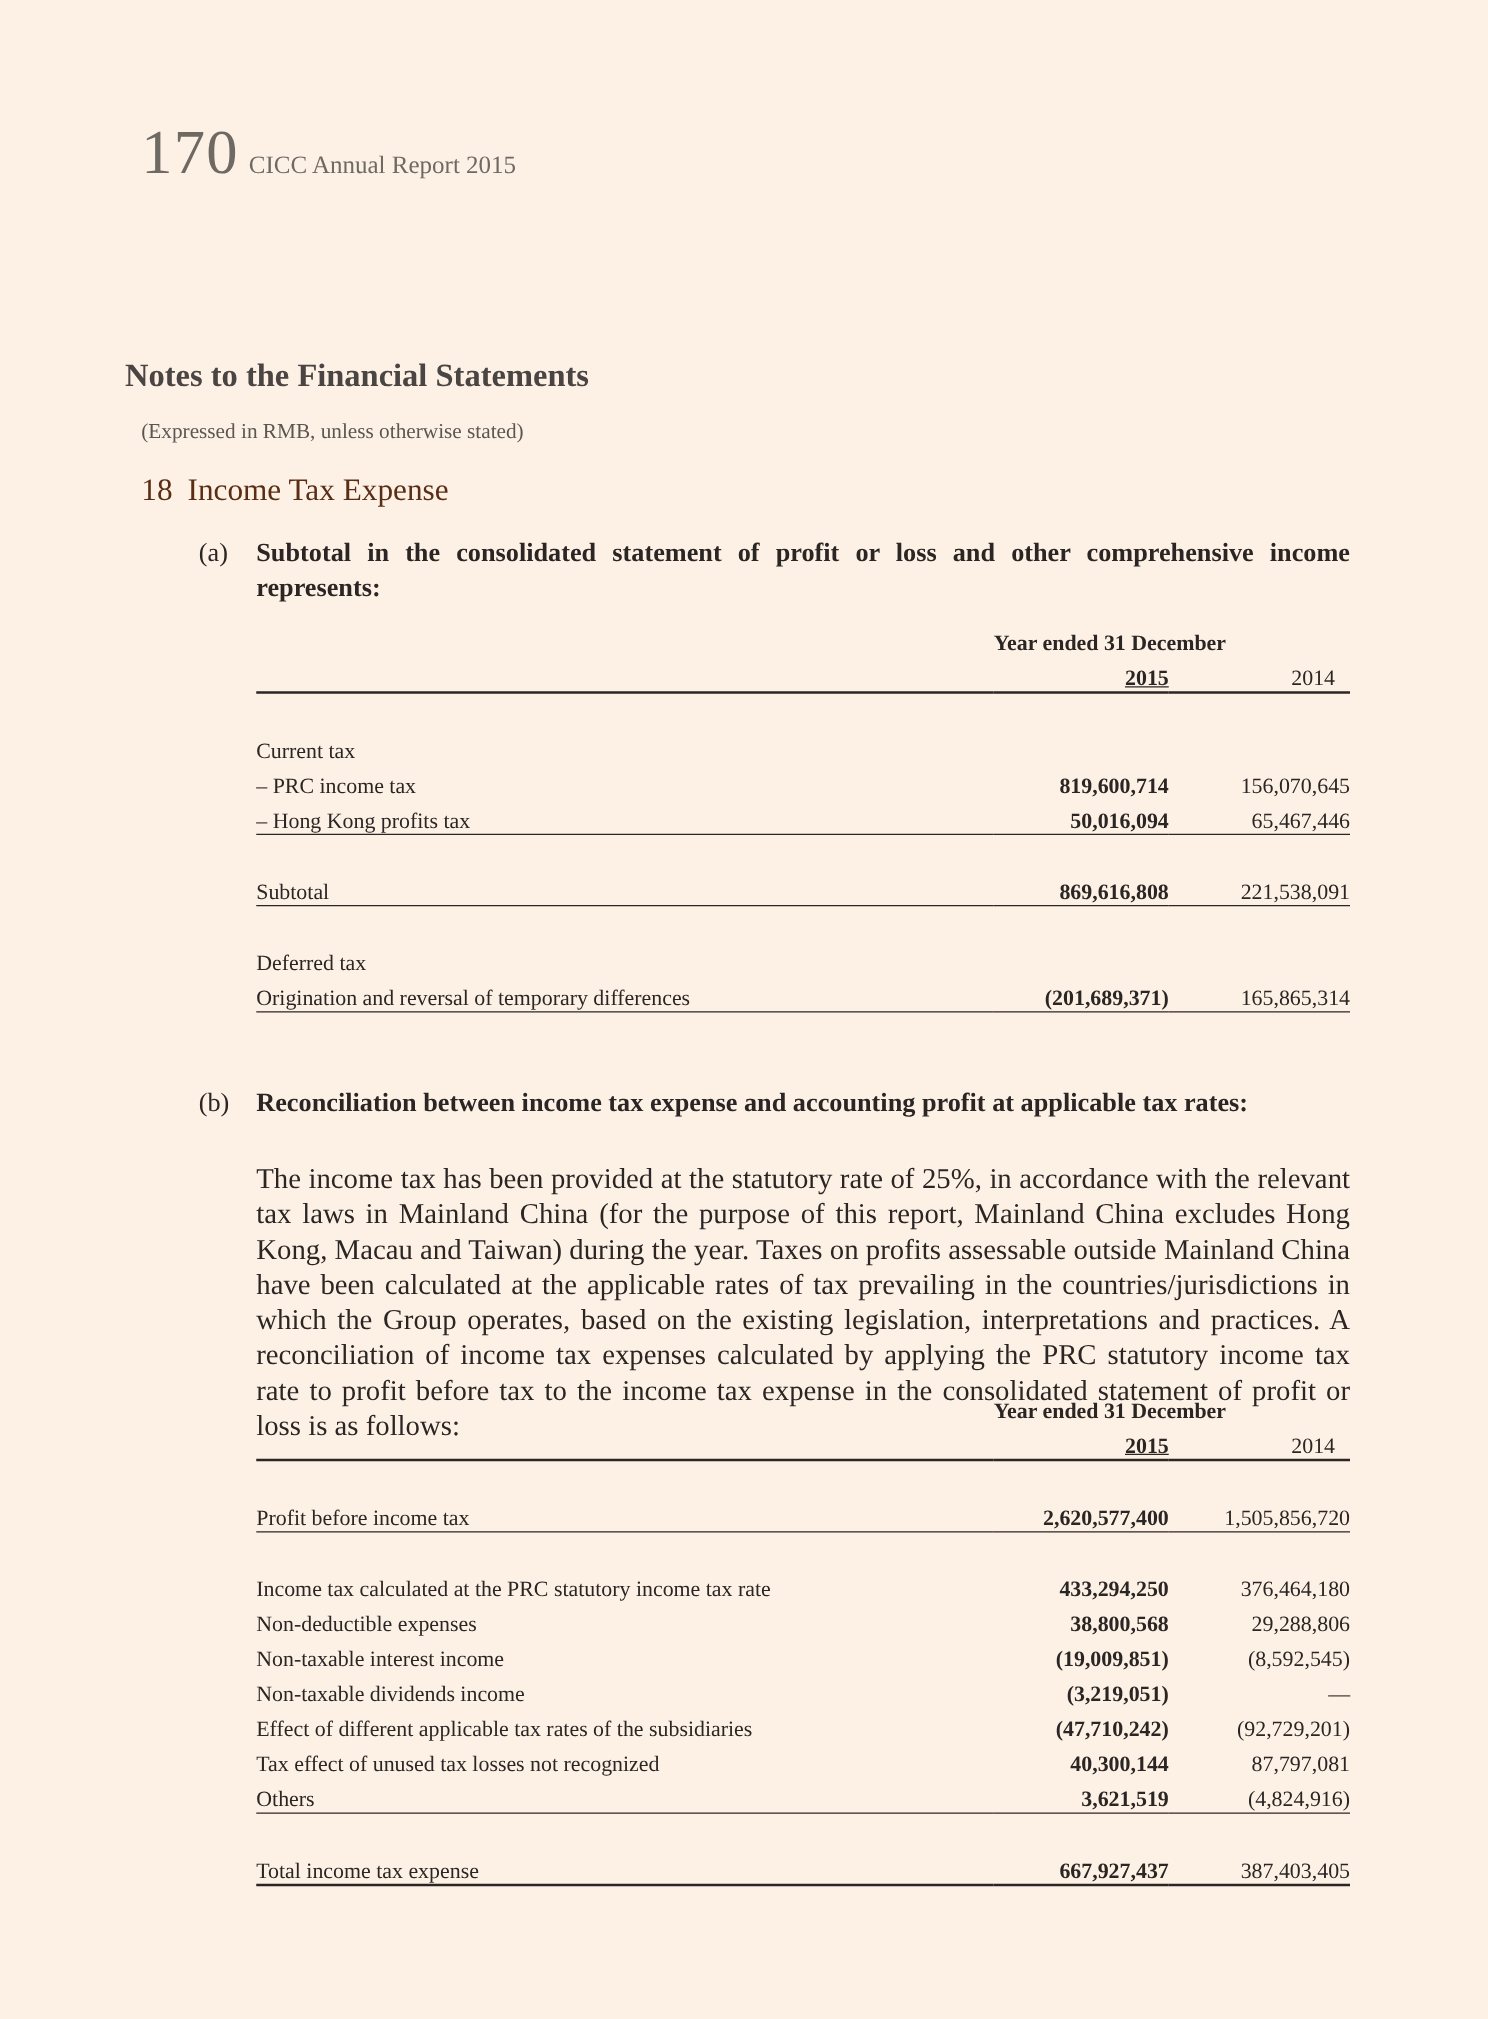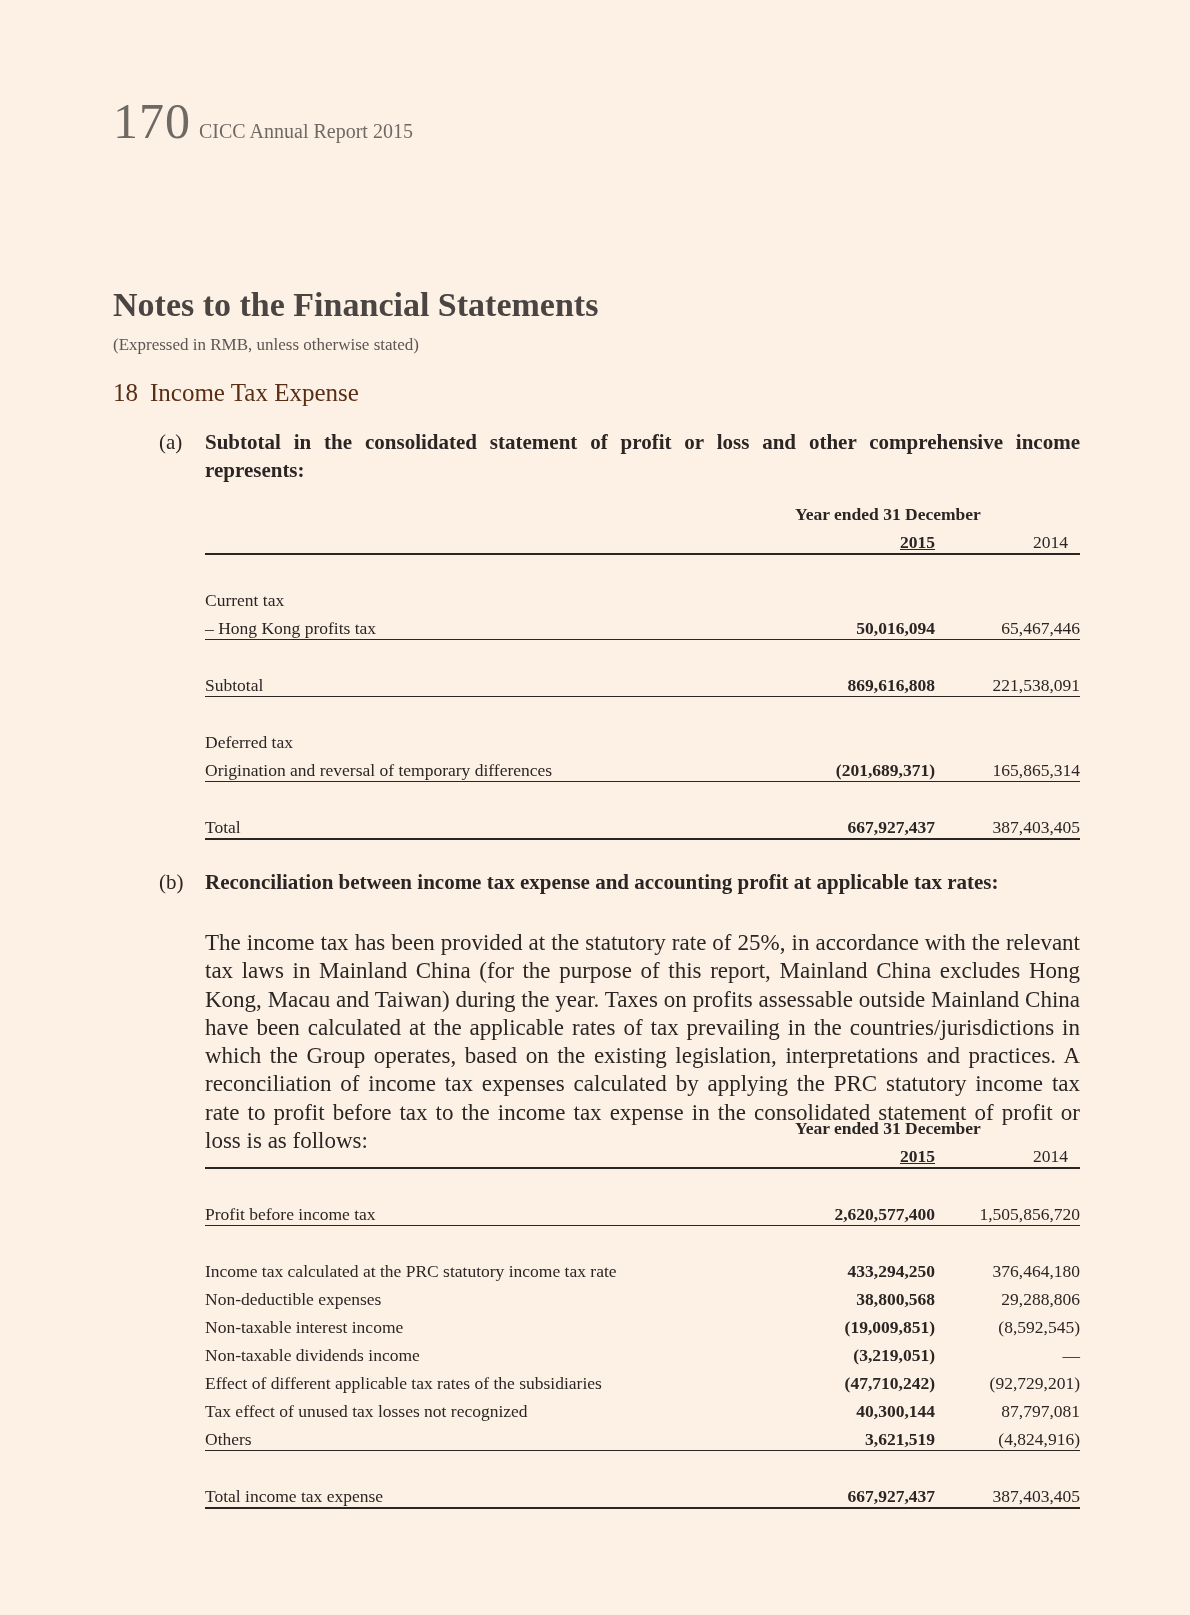--- a/index.html
+++ b/index.html
@@ -34,9 +34,9 @@
     }
     .notes-title {
       position: absolute;
-      left: 113px;
+      left: 100px;
       top: 286px;
-      font-size: 34px;
+      font-size: 26px;
       font-weight: bold;
       color: #4a4542;
       margin: 0;

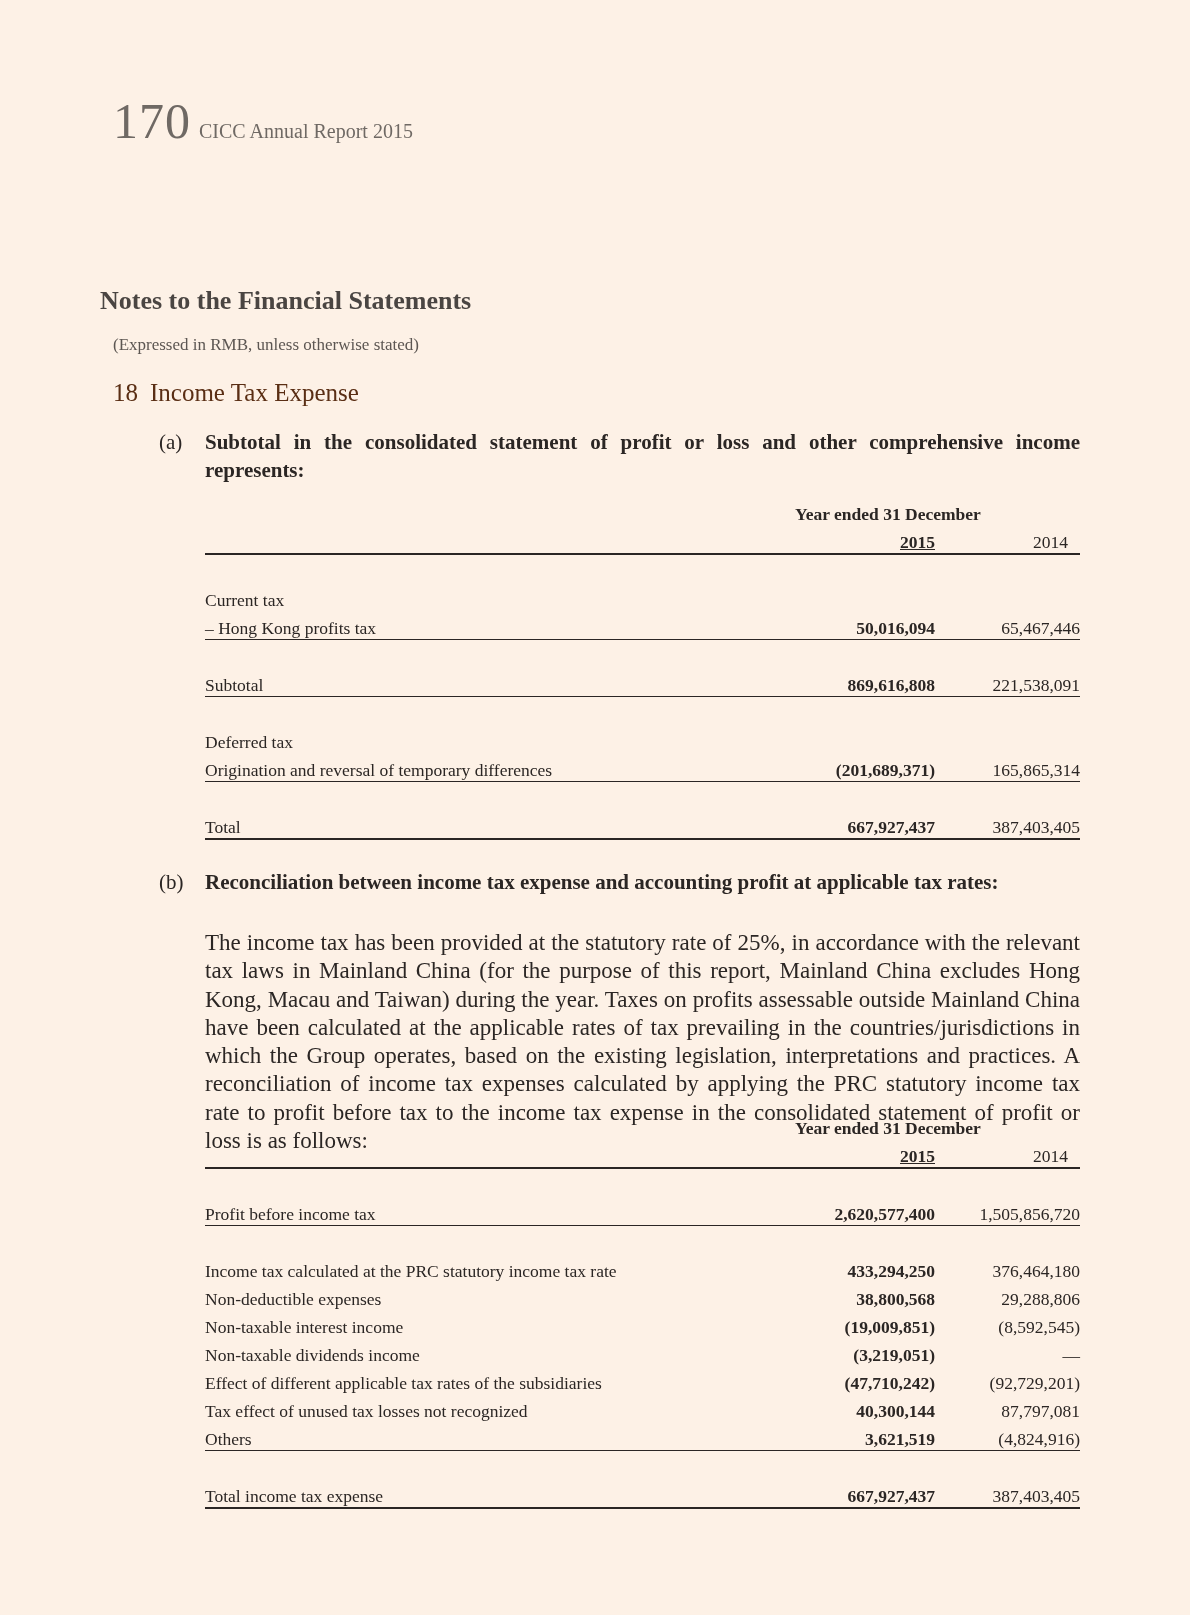--- a/index.html
+++ b/index.html
@@ -172,6 +172,11 @@
     <td class="c-2015"></td>
         <td class="c-2014"></td>
   </tr>
+  <tr>
+    <td class="c-label">– PRC income tax</td>
+    <td class="c-2015 pos-pad">819,600,714</td>
+    <td class="c-2014 pos-pad">156,070,645</td>
+  </tr>
   <tr class="rule-bottom">
     <td class="c-label">– Hong Kong profits tax</td>
     <td class="c-2015 pos-pad">50,016,094</td>

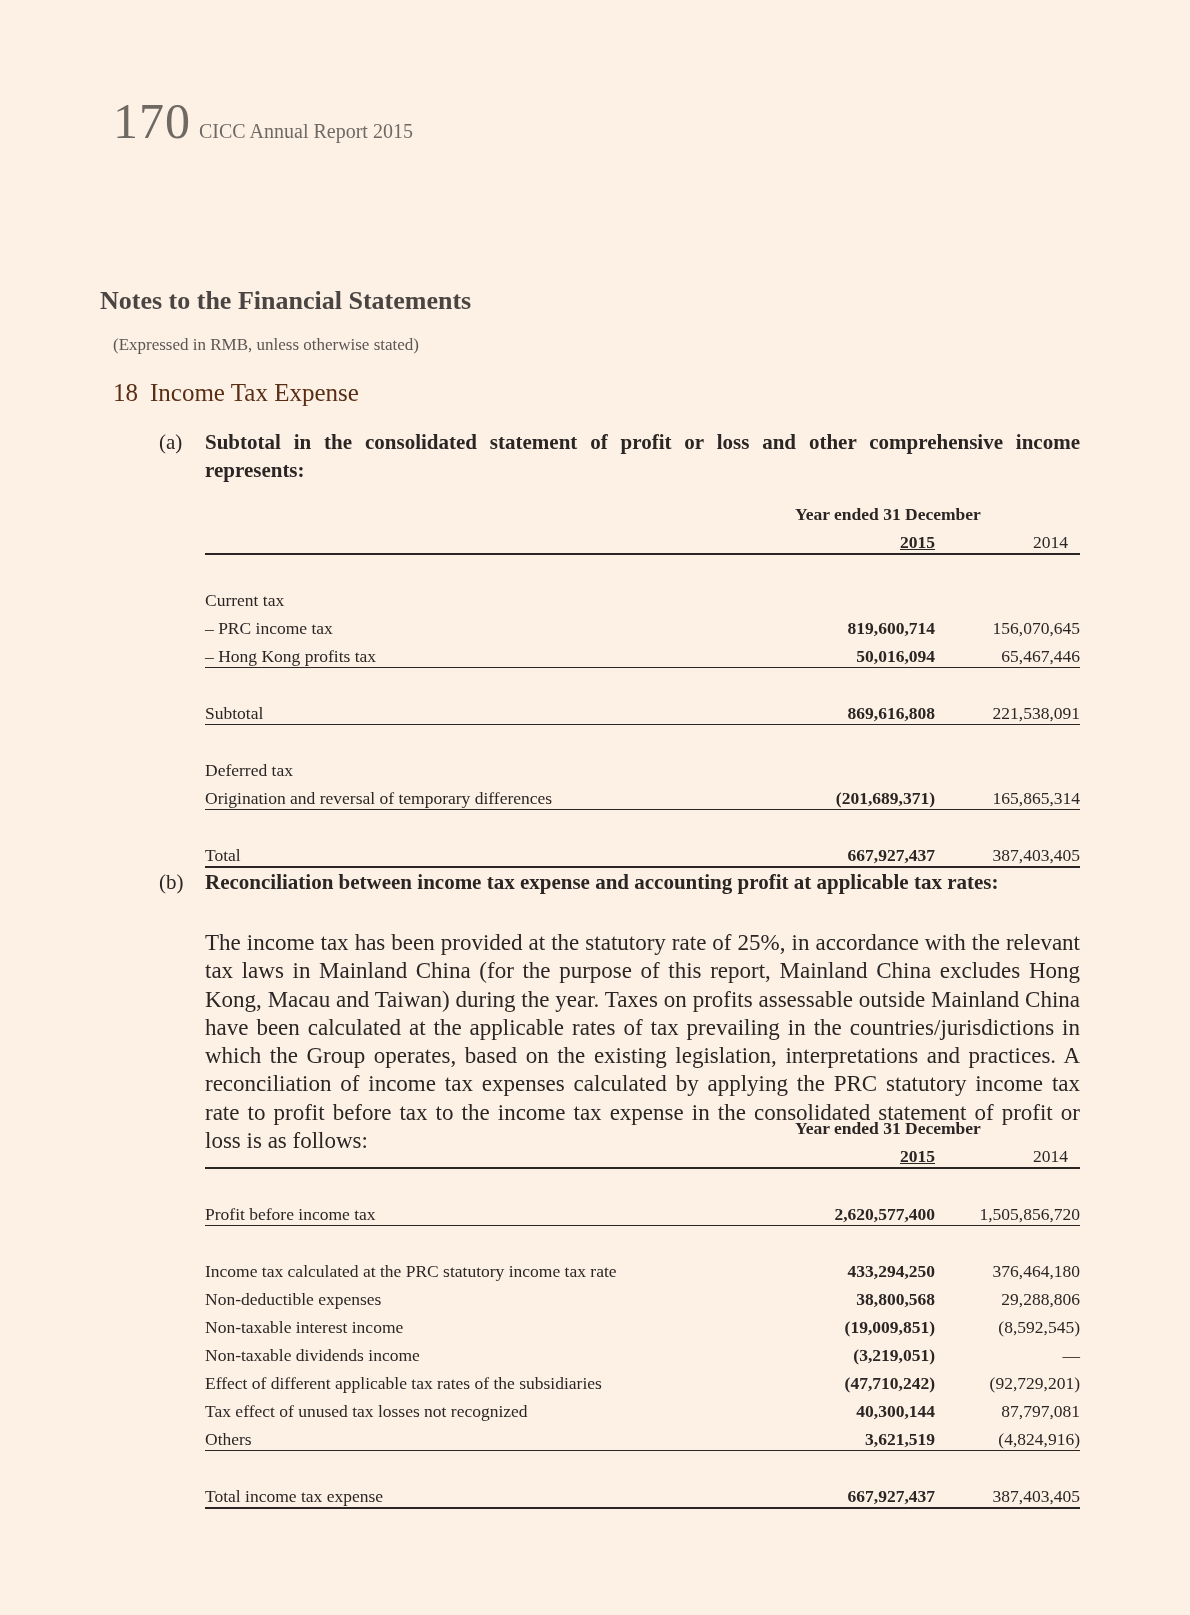--- a/index.html
+++ b/index.html
@@ -206,11 +206,6 @@
   <tr class="gap">
         <td colspan="3"></td>
       </tr>
-  <tr class="rule-thick">
-    <td class="c-label">Total</td>
-    <td class="c-2015 pos-pad">667,927,437</td>
-    <td class="c-2014 pos-pad">387,403,405</td>
-  </tr>
 </tbody>
   </table>
 

